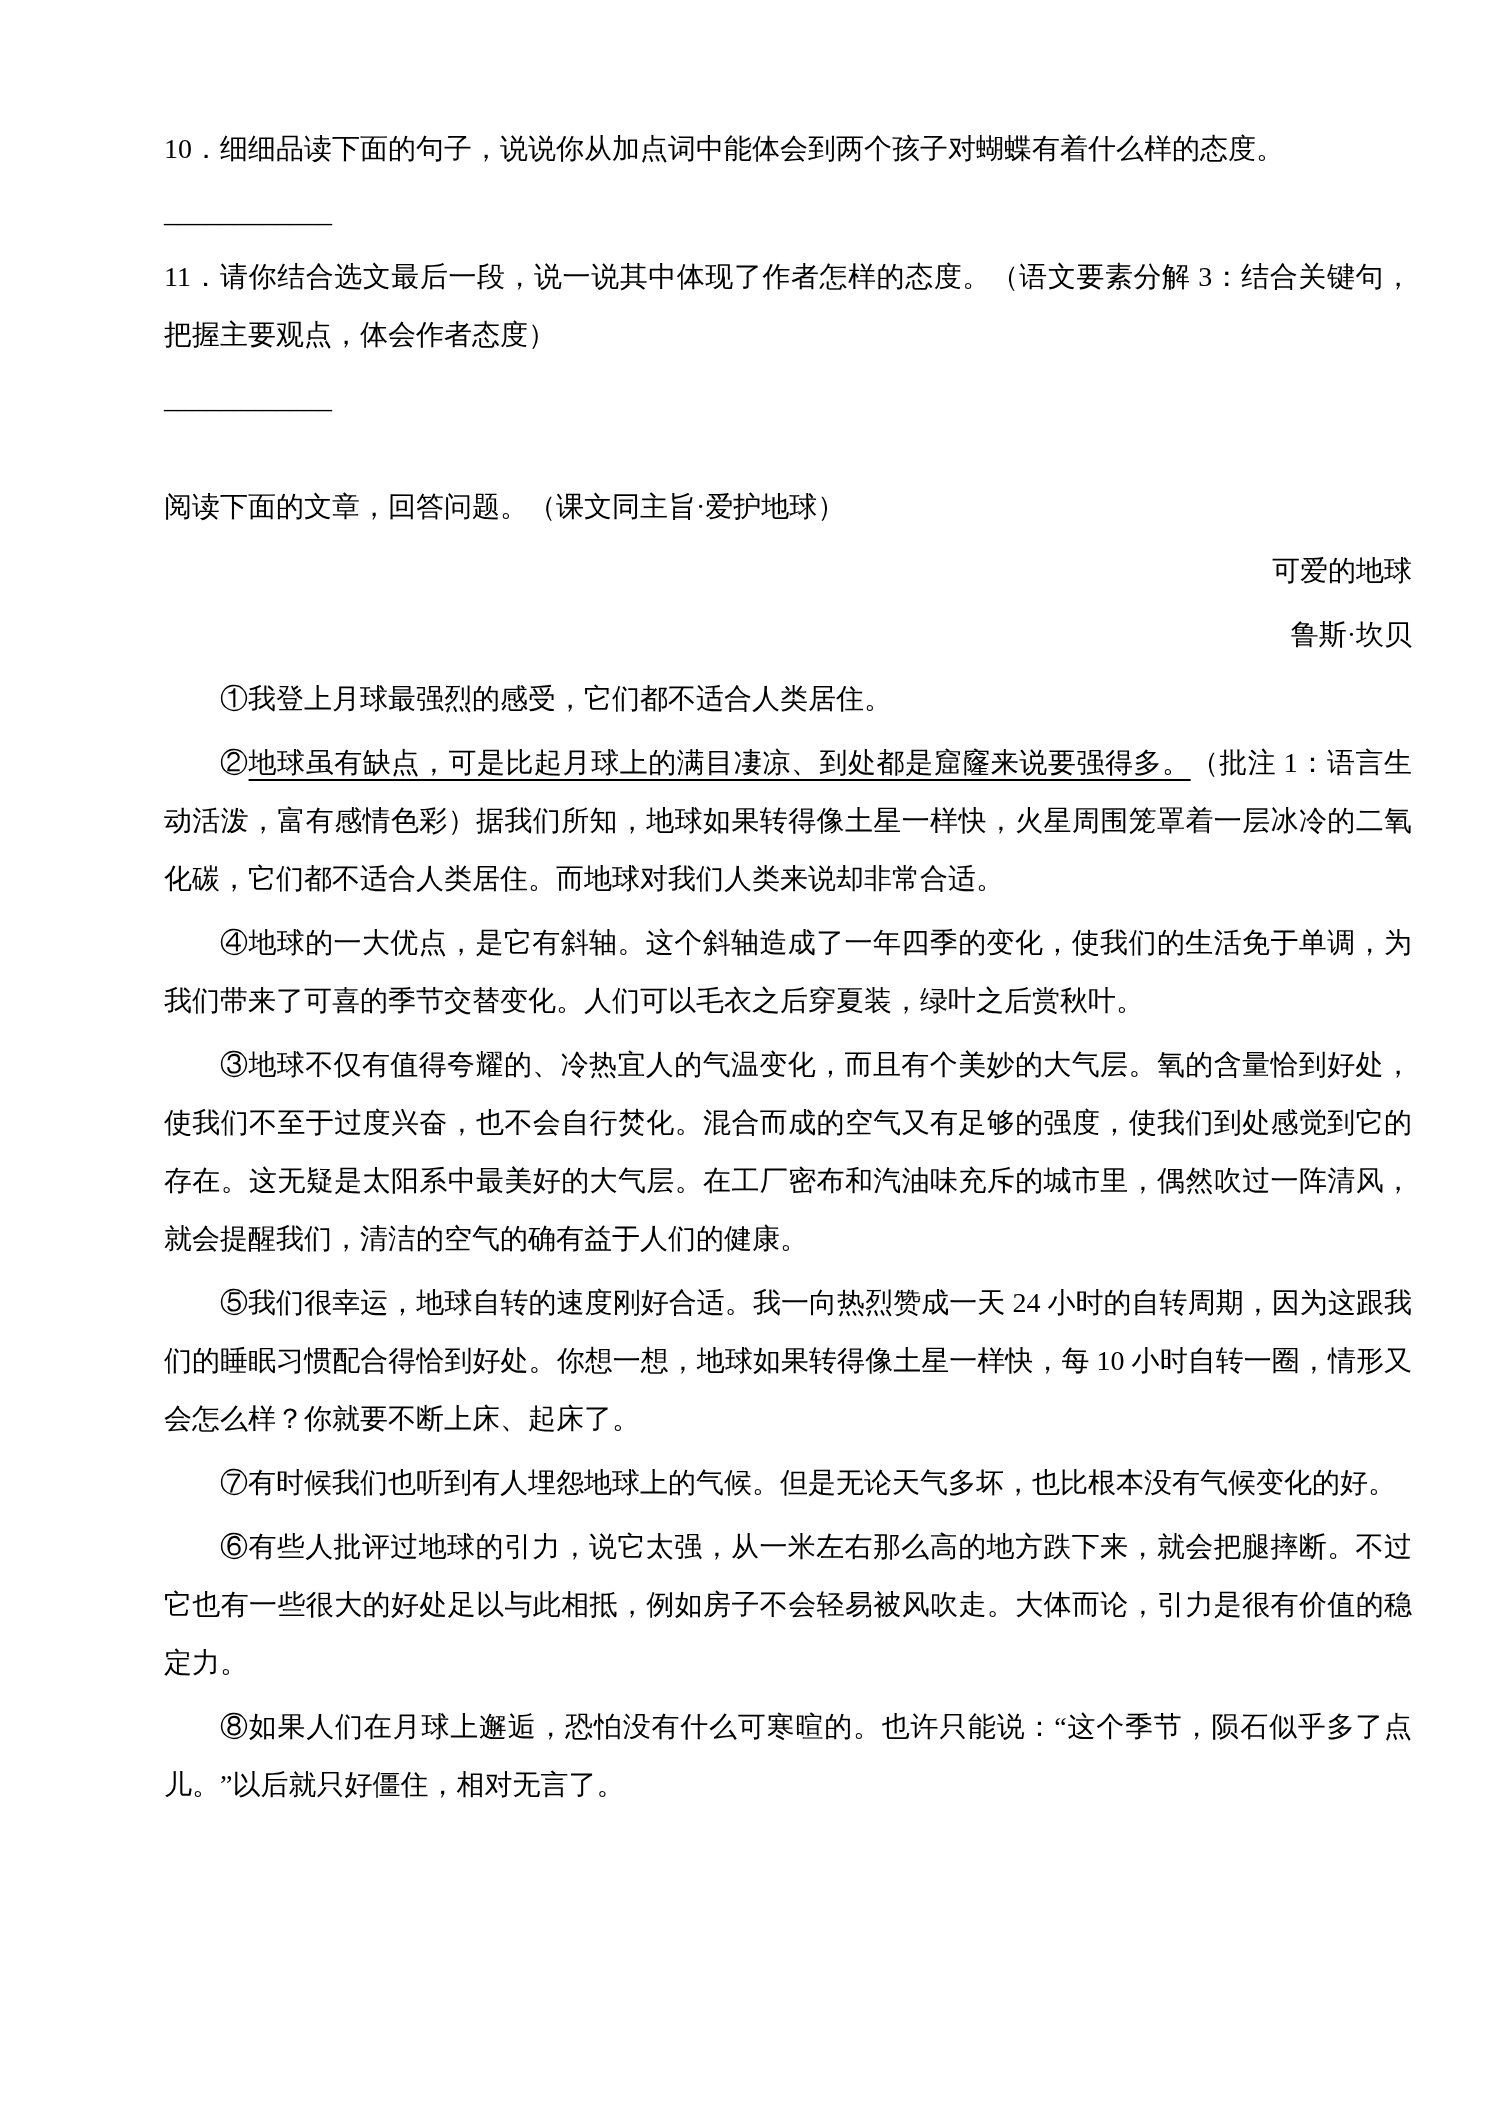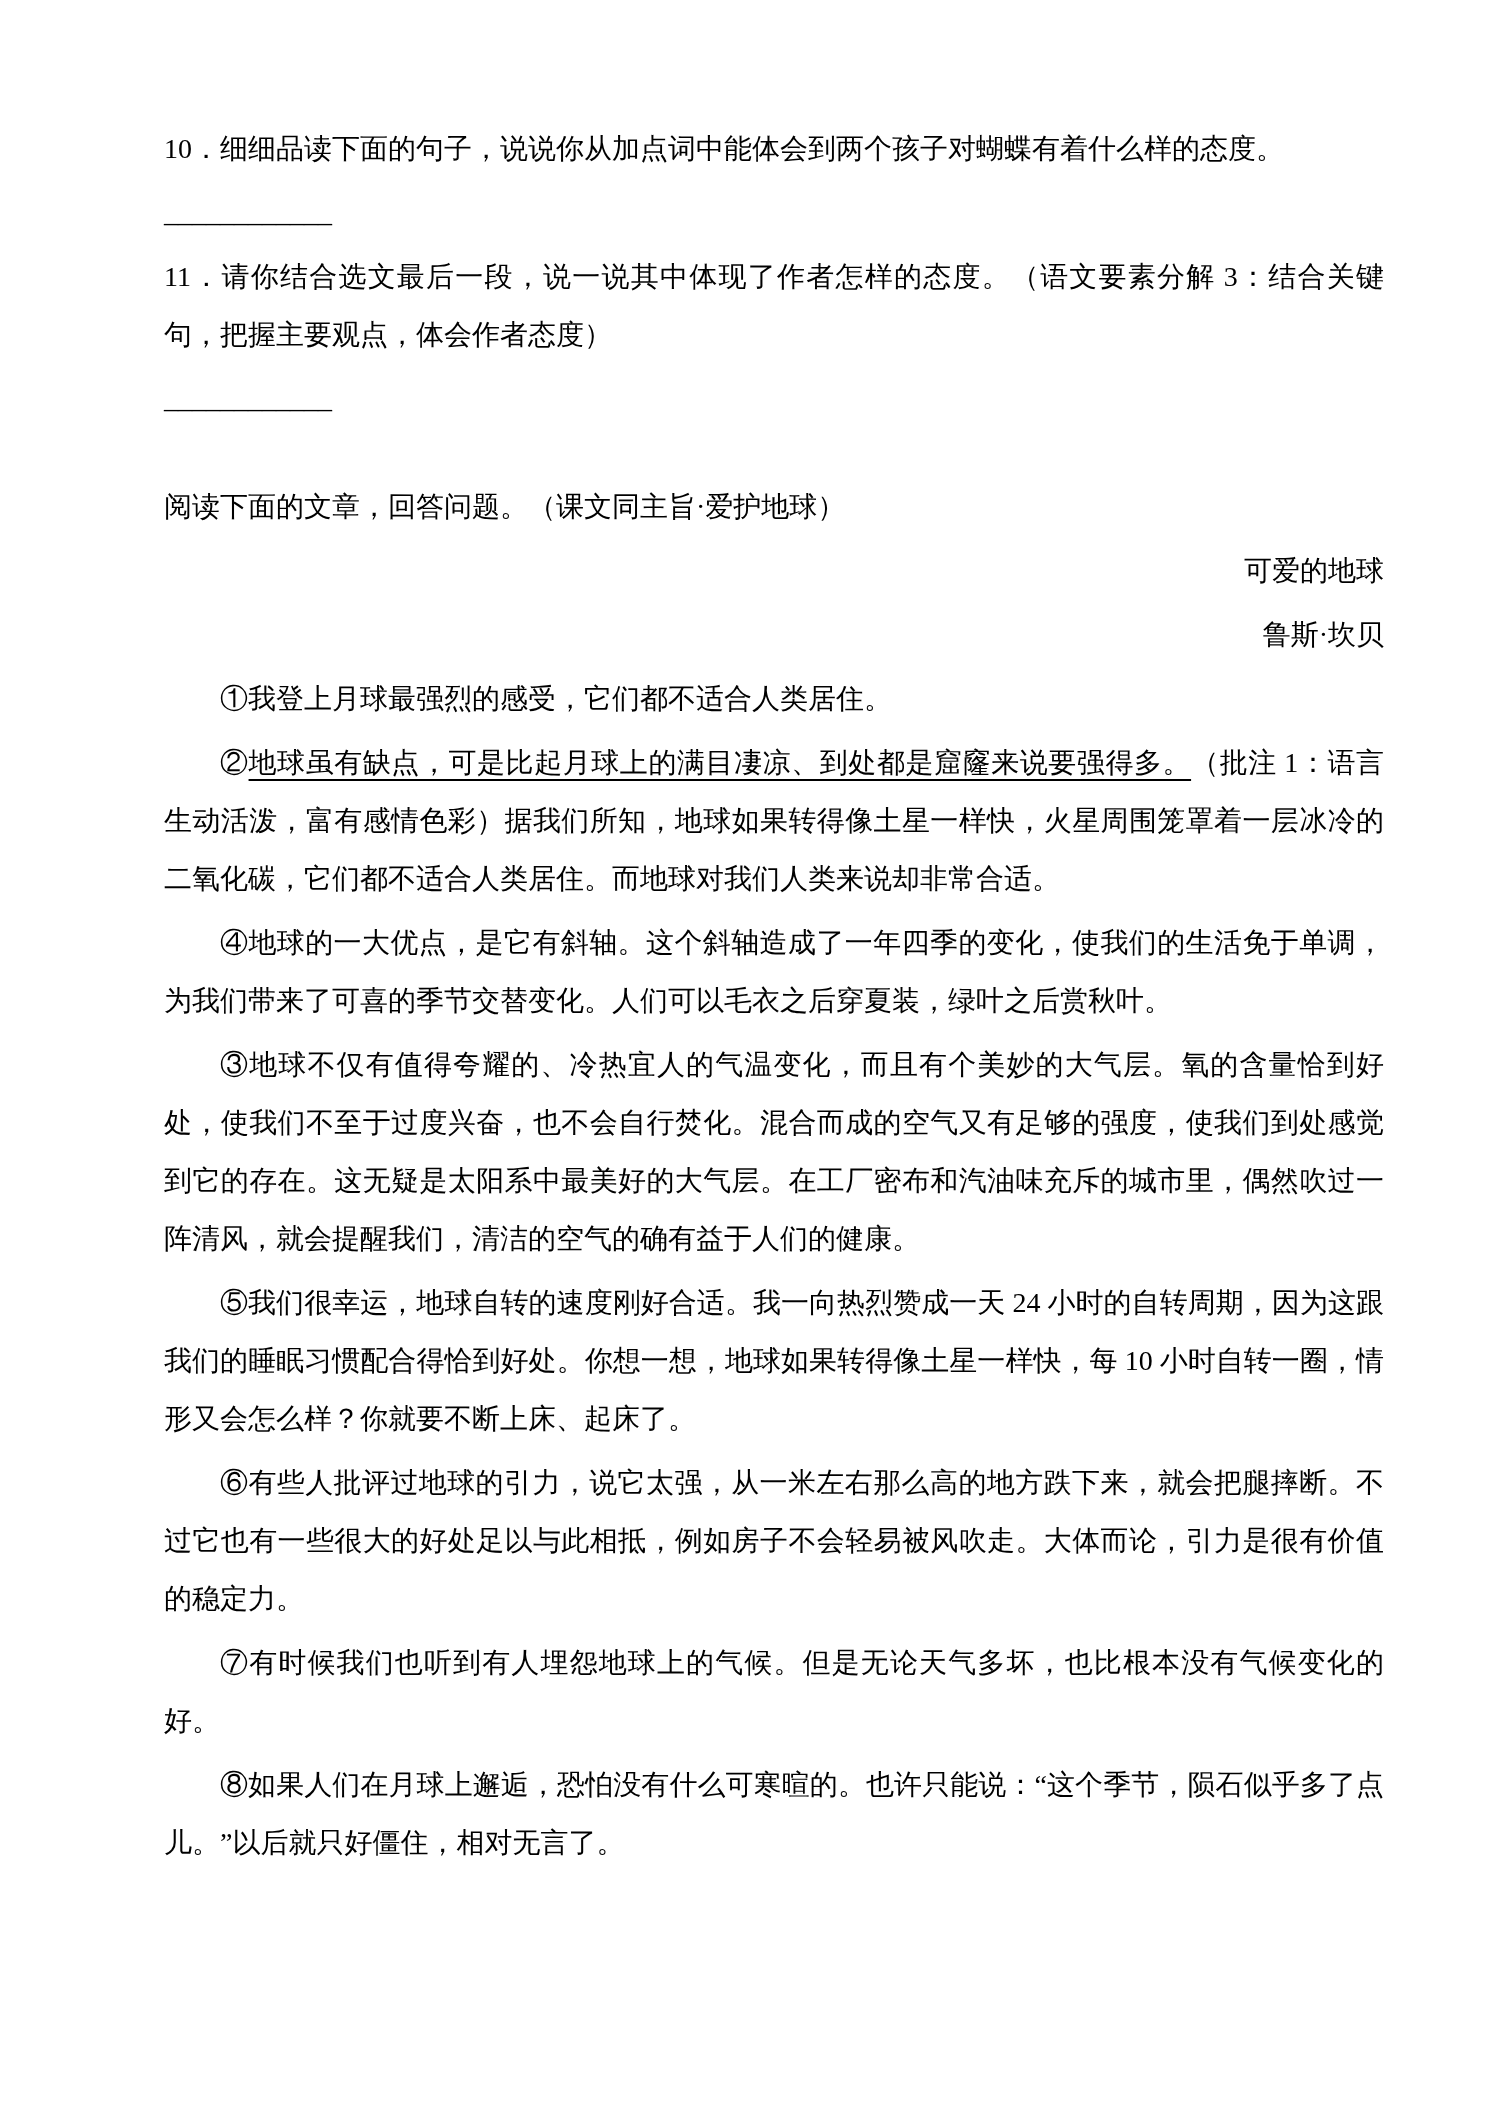--- a/index.html
+++ b/index.html
@@ -15,7 +15,7 @@
   .page {
     width: 1488px;
     min-height: 2104px;
-    padding: 120px 104px 80px 164px;
+    padding: 120px 76px 80px 164px;
     background: #ffffff;
   }
   .para {

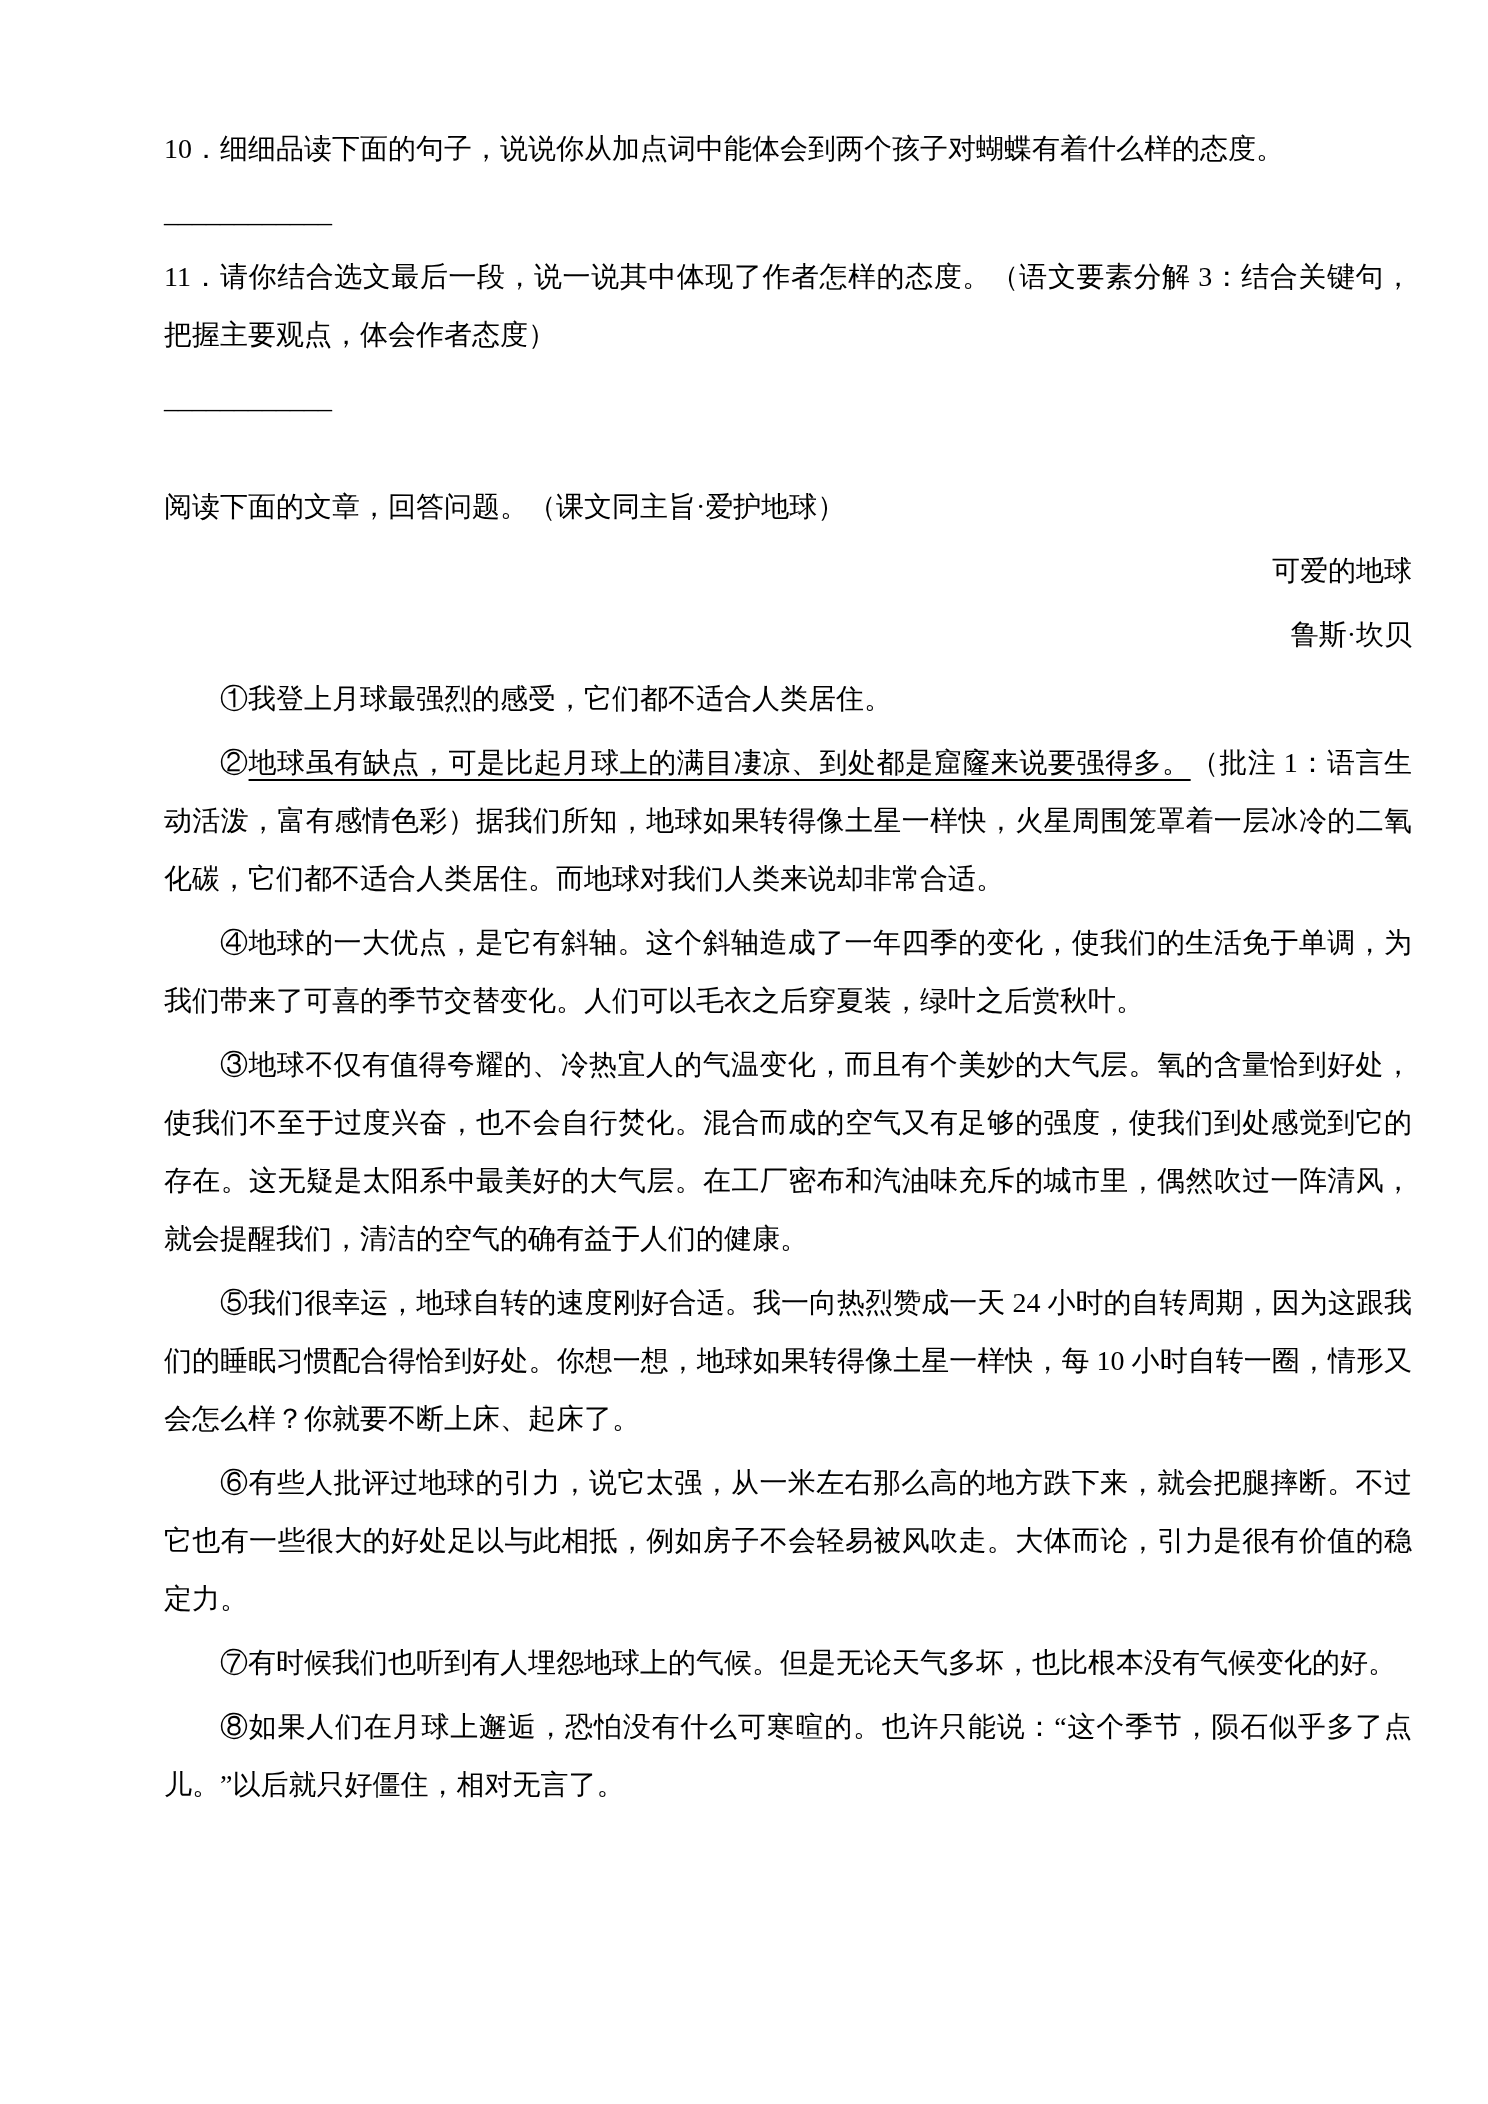--- a/index.html
+++ b/index.html
@@ -70,9 +70,9 @@
 
   <p class="para indent"><span>⑤我们很幸运，地球自转的速度刚好合适。我一向热烈赞成一天 24 小时的自转周期，因为这跟我们的睡眠习惯配合得恰到好处。你想一想，地球如果转得像土星一样快，每 10 小时自转一圈，情形又会怎么样？你就要不断上床、起床了。</span></p>
 
+  <p class="para indent"><span>⑦有时候我们也听到有人埋怨地球上的气候。但是无论天气多坏，也比根本没有气候变化的好。</span></p>
+
   <p class="para indent"><span>⑥有些人批评过地球的引力，说它太强，从一米左右那么高的地方跌下来，就会把腿摔断。不过它也有一些很大的好处足以与此相抵，例如房子不会轻易被风吹走。大体而论，引力是很有价值的稳定力。</span></p>
-
-  <p class="para indent"><span>⑦有时候我们也听到有人埋怨地球上的气候。但是无论天气多坏，也比根本没有气候变化的好。</span></p>
 
   <p class="para indent"><span>⑧如果人们在月球上邂逅，恐怕没有什么可寒暄的。也许只能说：“这个季节，陨石似乎多了点儿。”以后就只好僵住，相对无言了。</span></p>
 

